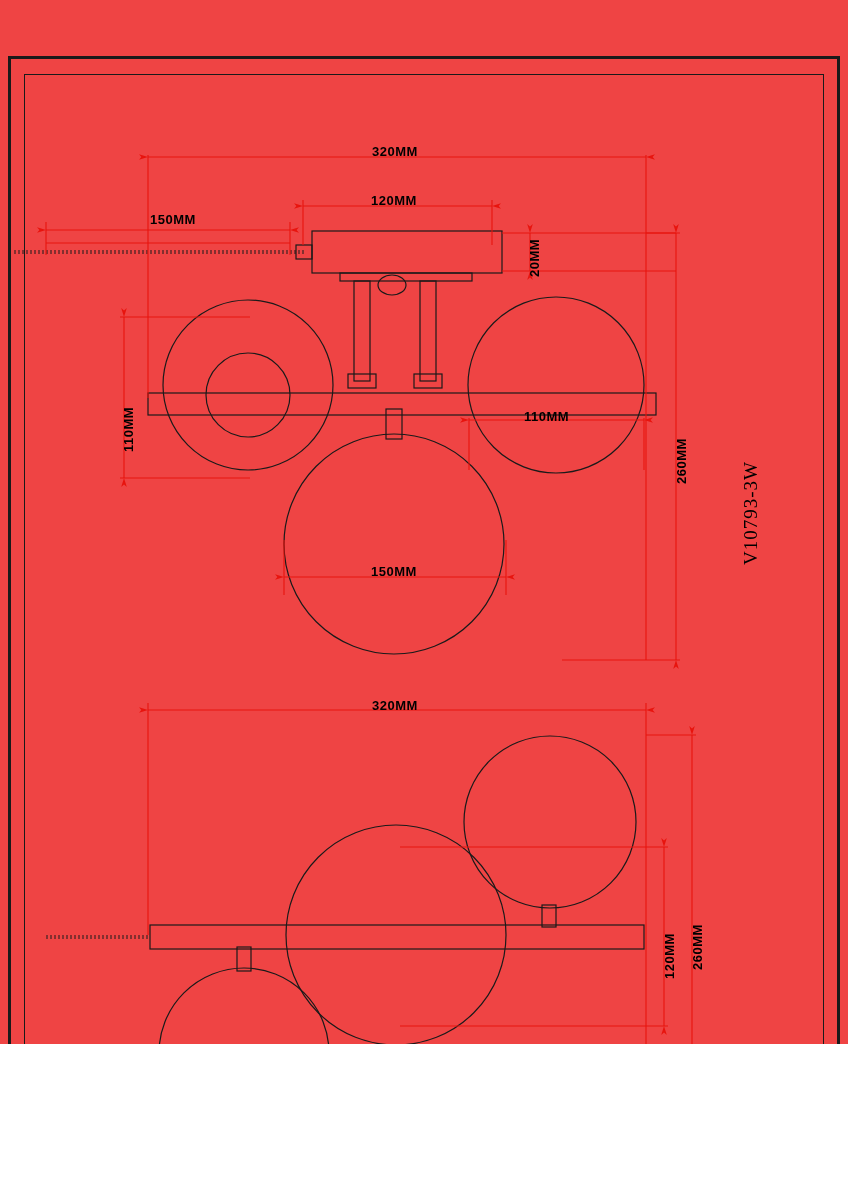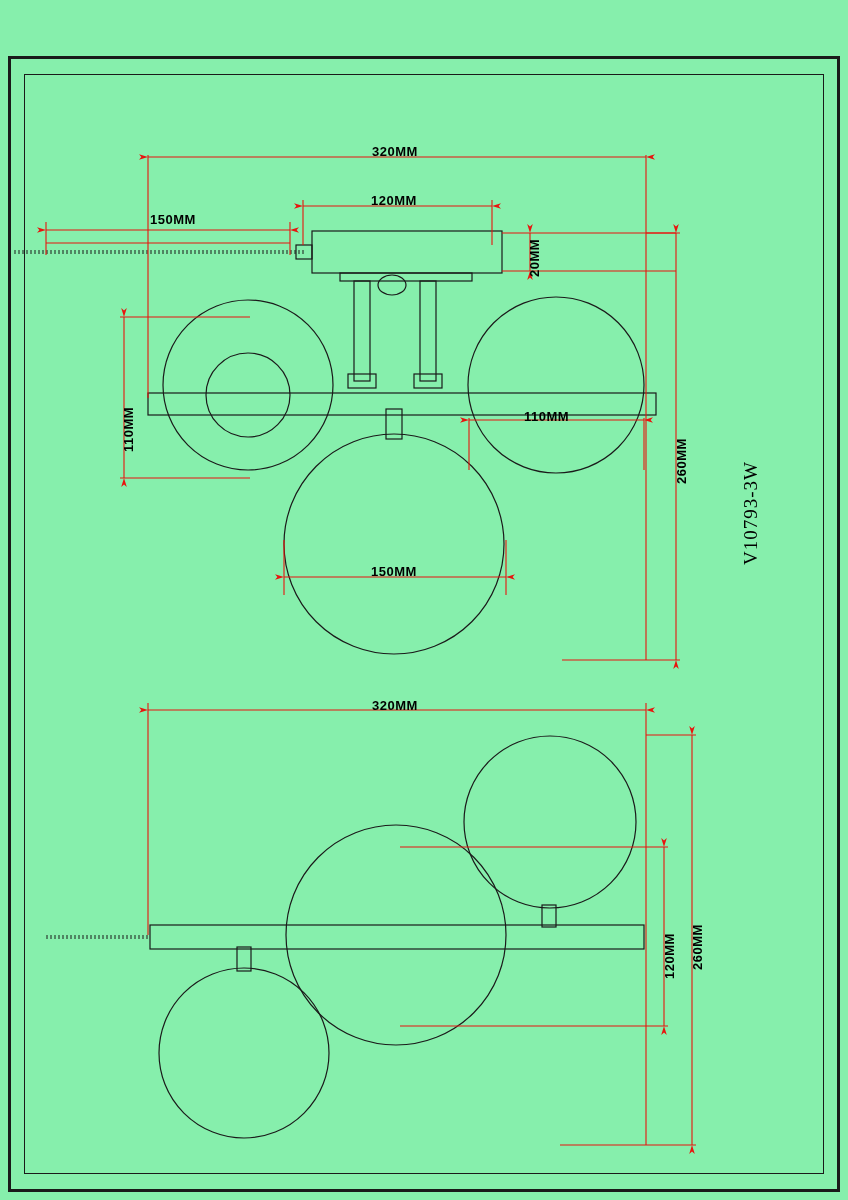--- a/index.html
+++ b/index.html
@@ -13,8 +13,8 @@
   #page {
     position: relative;
     width: 848px;
-    height: 1200px;
-    background: #86efac;
+    height: 1044px;
+    background: #ef4444;
     overflow: hidden;
   }
   

